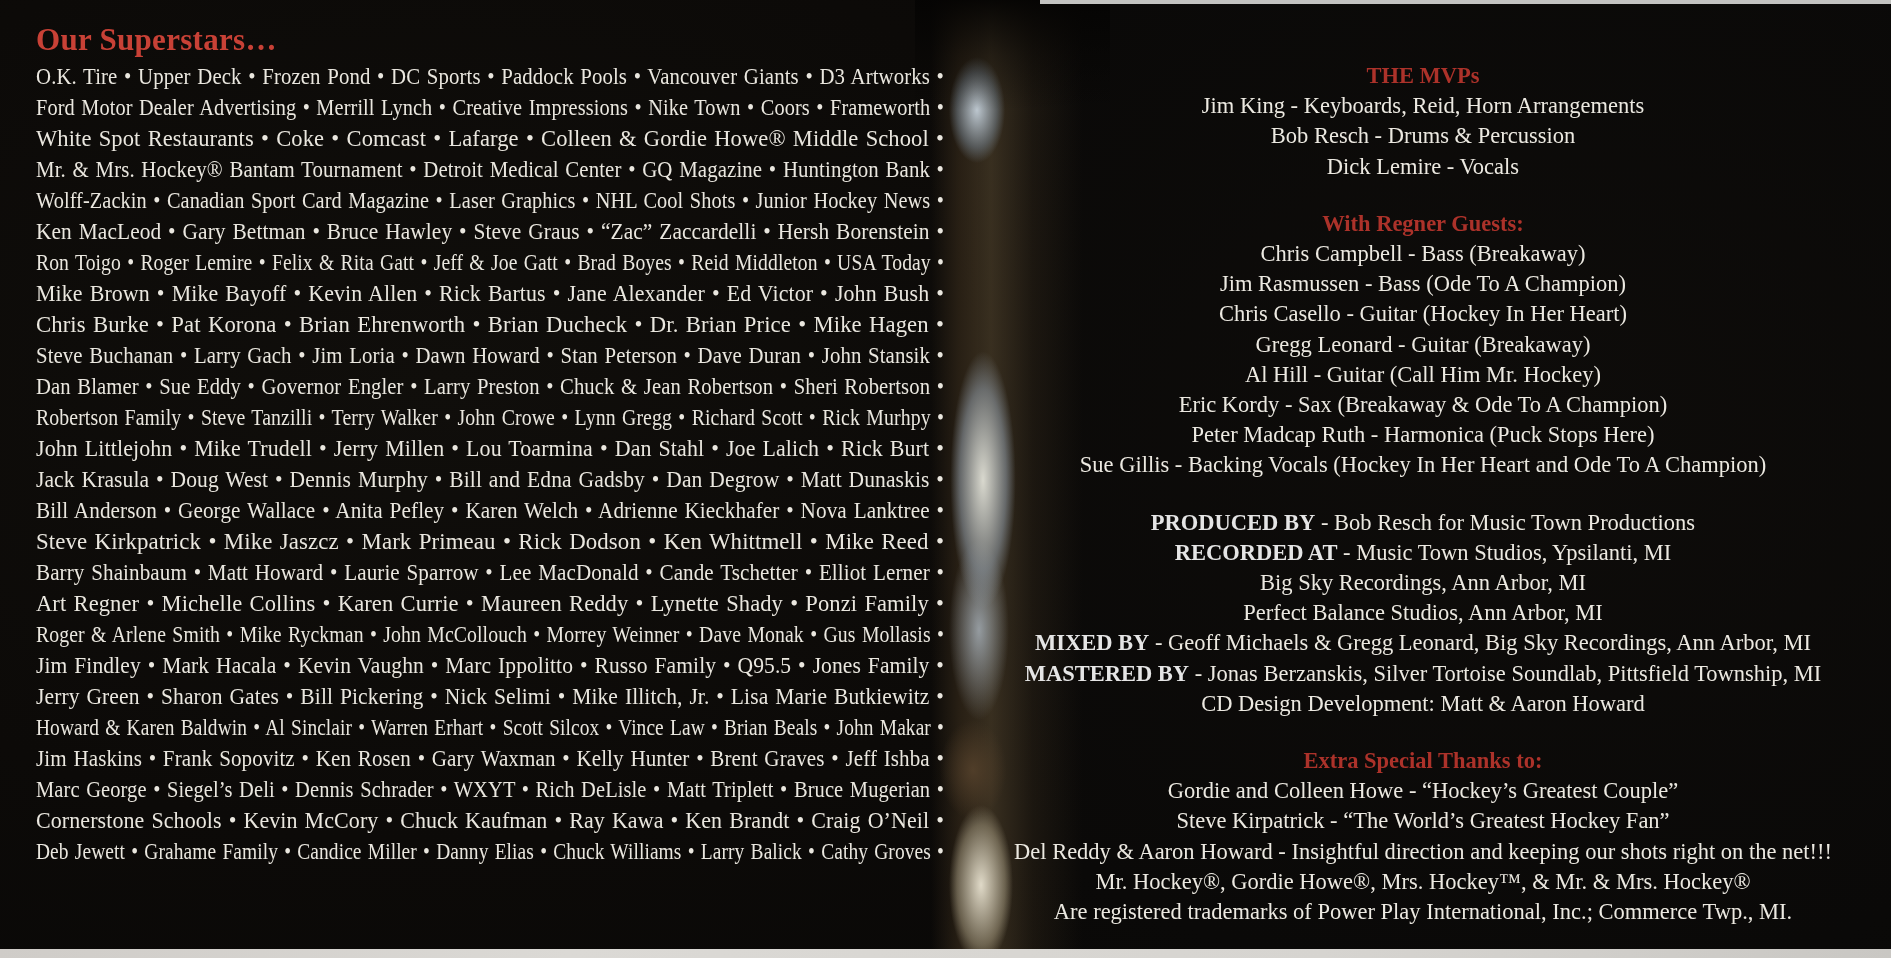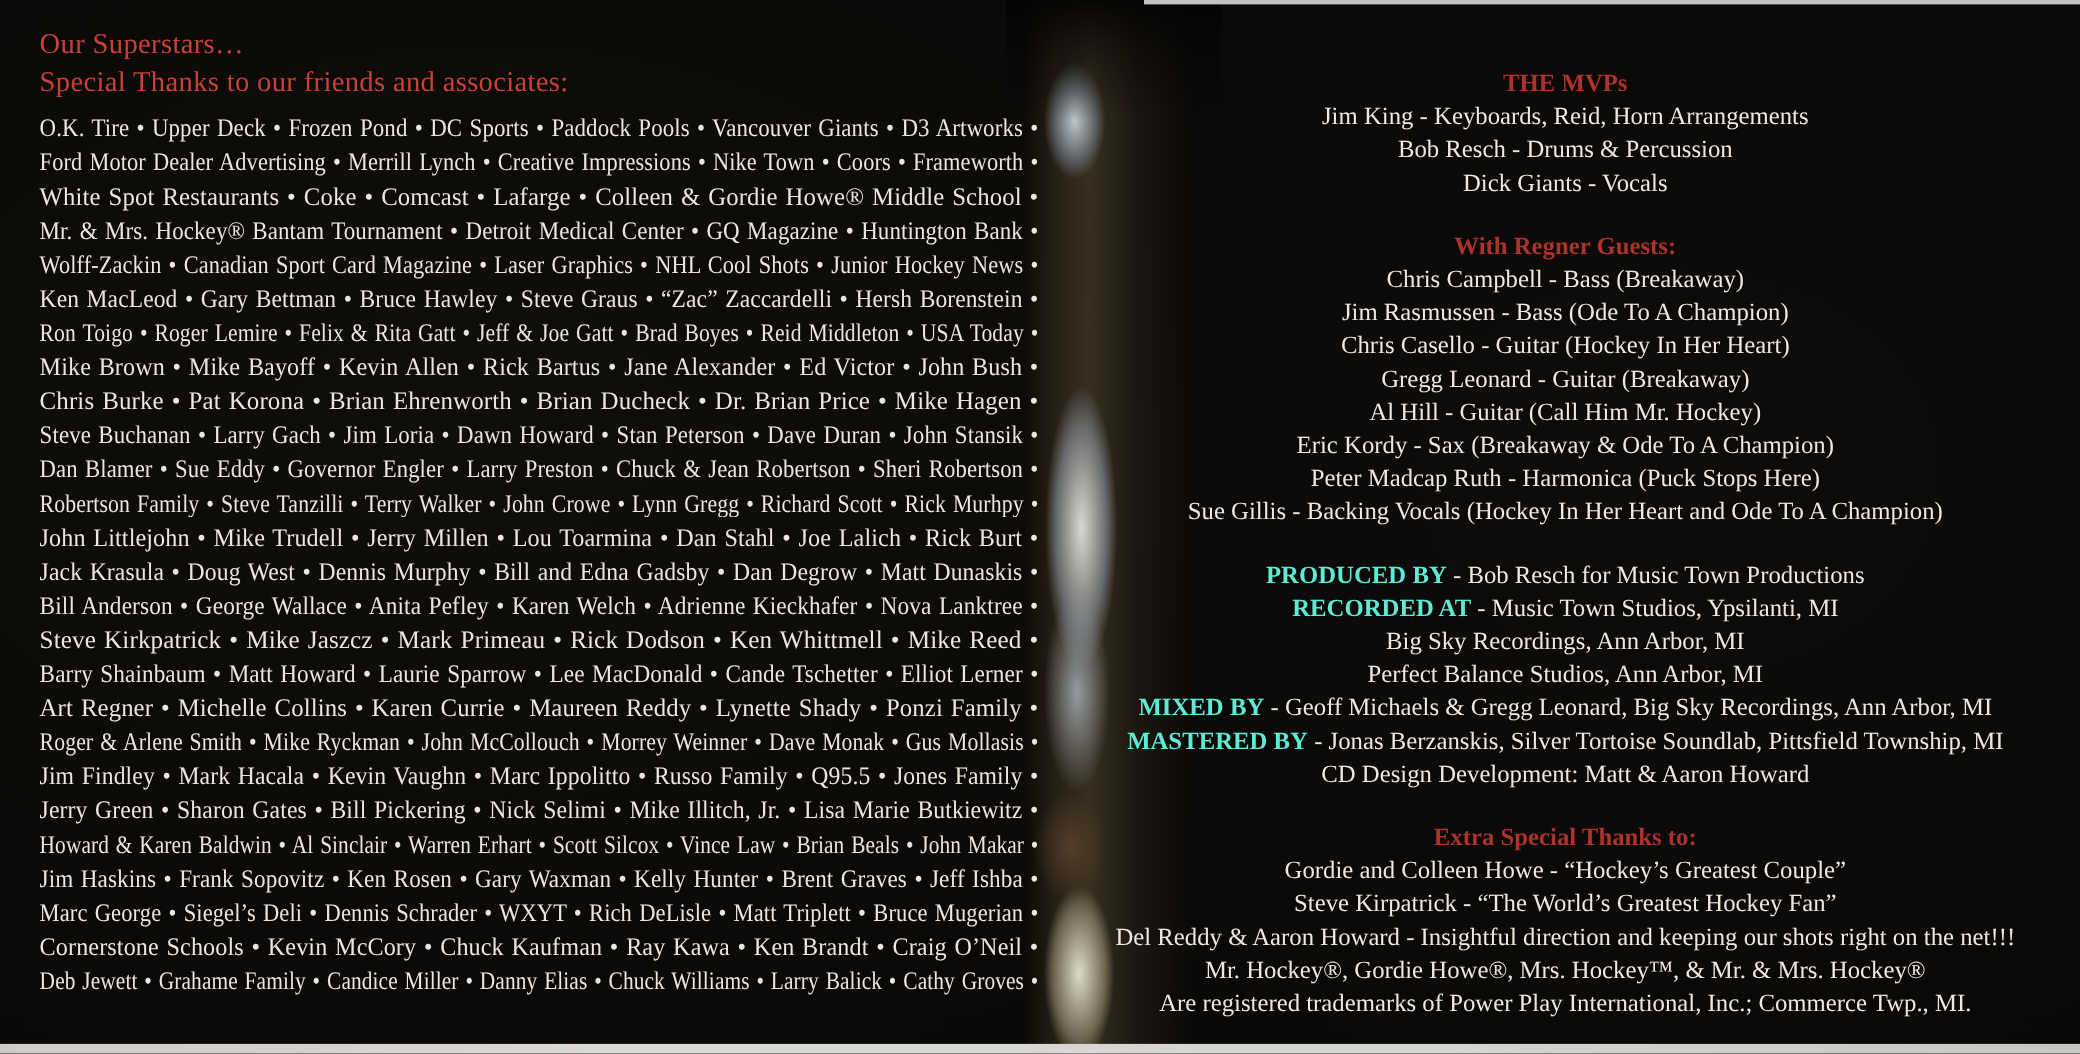--- a/index.html
+++ b/index.html
@@ -31,7 +31,7 @@
 
   
   .left-content{position:absolute;left:36px;top:22px;width:908px;z-index:3;}
-  .red-heading{margin:0;color:#c84136;font-weight:normal;font-size:26px;line-height:35px;letter-spacing:0.3px;}
+  .red-heading{margin:0;color:#c84136;font-weight:bold;font-size:31px;line-height:35px;letter-spacing:0.3px;}
   .red-heading.second{margin-bottom:9px;}
   .sponsor-list{margin-top:4px;}
   .sponsor-line{color:#eae7df;font-size:23px;line-height:31px;white-space:nowrap;

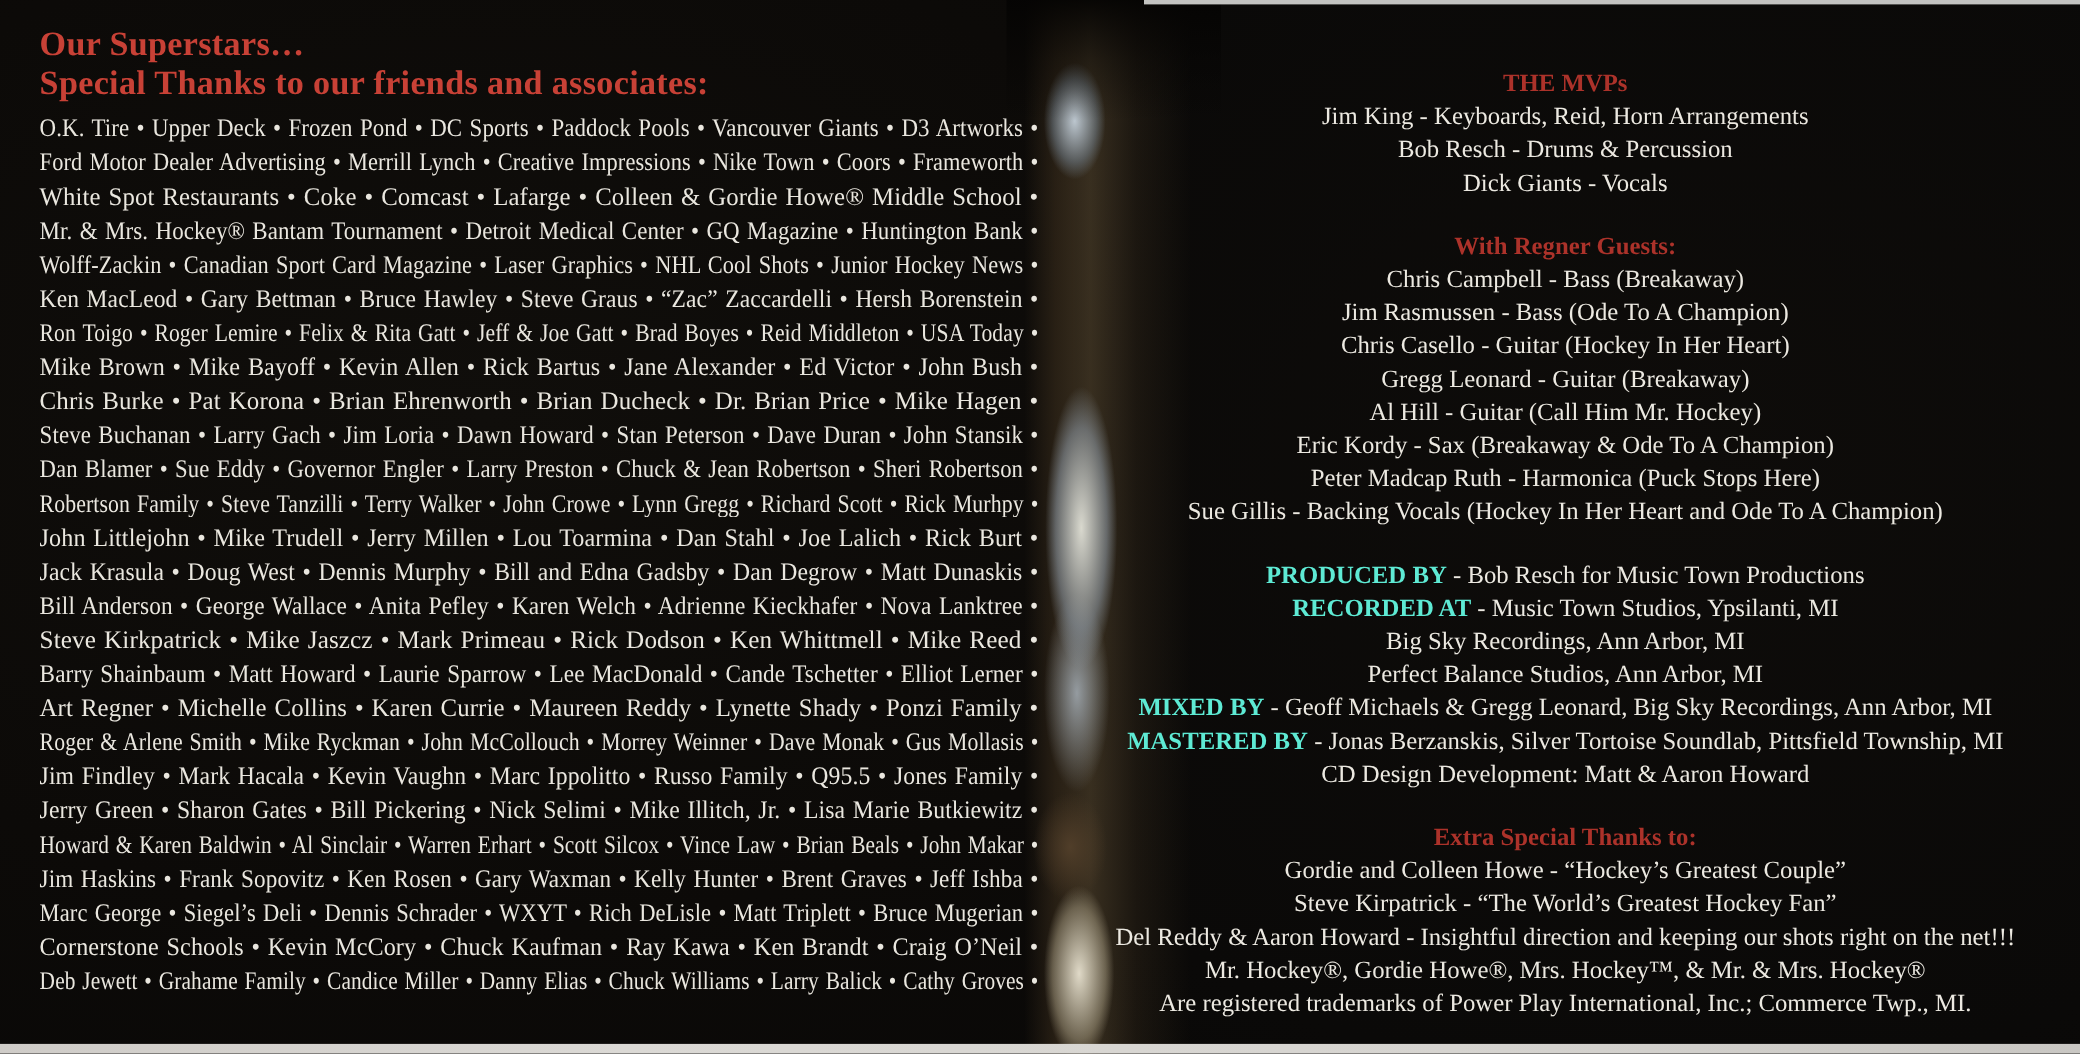--- a/index.html
+++ b/index.html
@@ -56,7 +56,6 @@
 
 <div class="left-content">
   <h1 class="red-heading">Our Superstars…</h1>
-  <h1 class="red-heading second">Special Thanks to our friends and associates:</h1>
   <div class="sponsor-list">
       <div class="sponsor-line" style="transform: scaleX(0.90527);">O.K. Tire • Upper Deck • Frozen Pond • DC Sports • Paddock Pools • Vancouver Giants • D3 Artworks •</div>
       <div class="sponsor-line" style="transform: scaleX(0.884263);">Ford Motor Dealer Advertising • Merrill Lynch • Creative Impressions • Nike Town • Coors • Frameworth •</div>

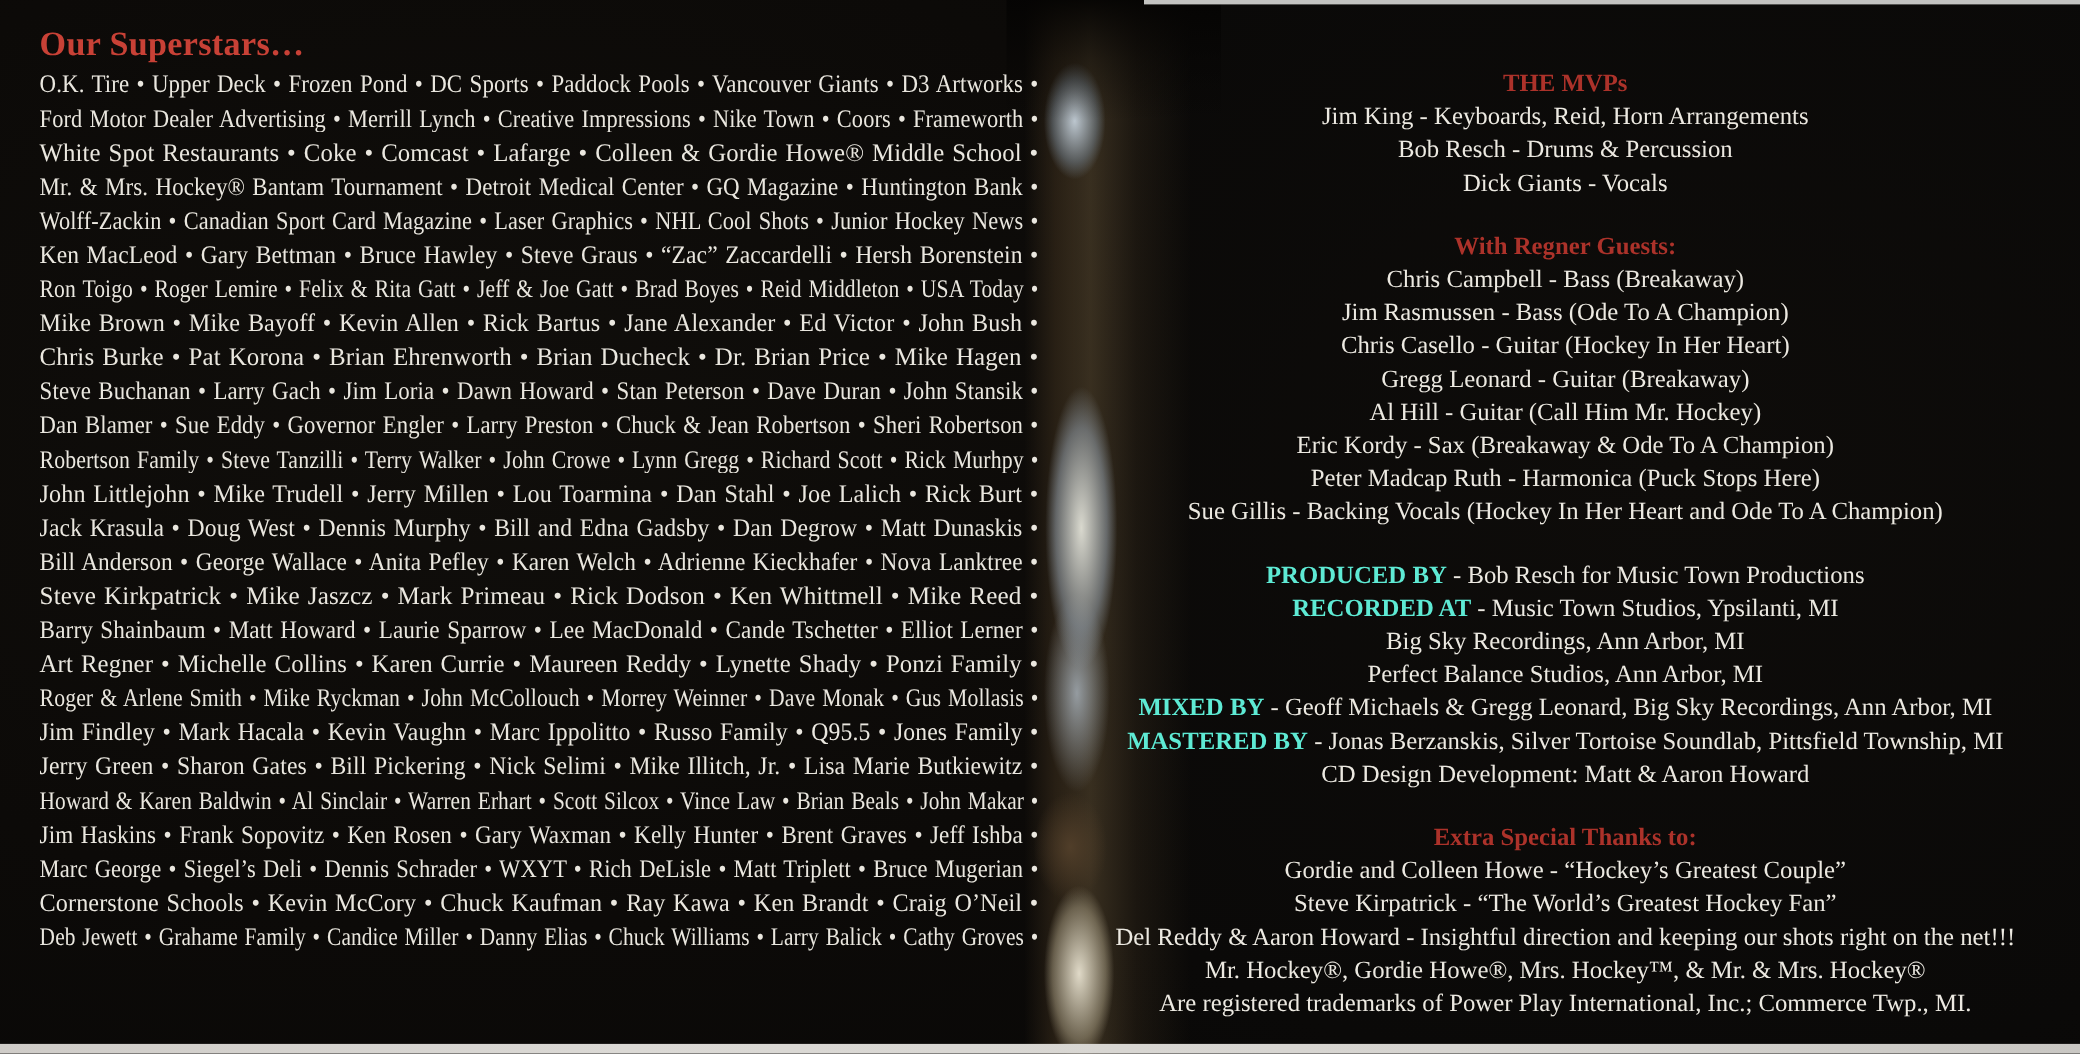--- a/index.html
+++ b/index.html
@@ -89,7 +89,7 @@
 <div class="right-content">
   <div class="credit-section">
     <div class="section-title">THE MVPs</div>
-    <div style="display:contents"><div class="credit-line">Jim King - Keyboards, Reid, Horn Arrangements</div><div class="credit-line">Bob Resch - Drums &amp; Percussion</div><div class="credit-line">Dick Giants - Vocals</div></div>
+    <div style="display:contents"><div class="credit-line">Jim King - Keyboards, Reid, Horn Arrangements</div><div class="credit-line">Bob Resch - Drums &amp; Percussion</div><div class="credit-line">Dick Lemire - Vocals</div></div>
   </div>
 
   <div class="credit-section">

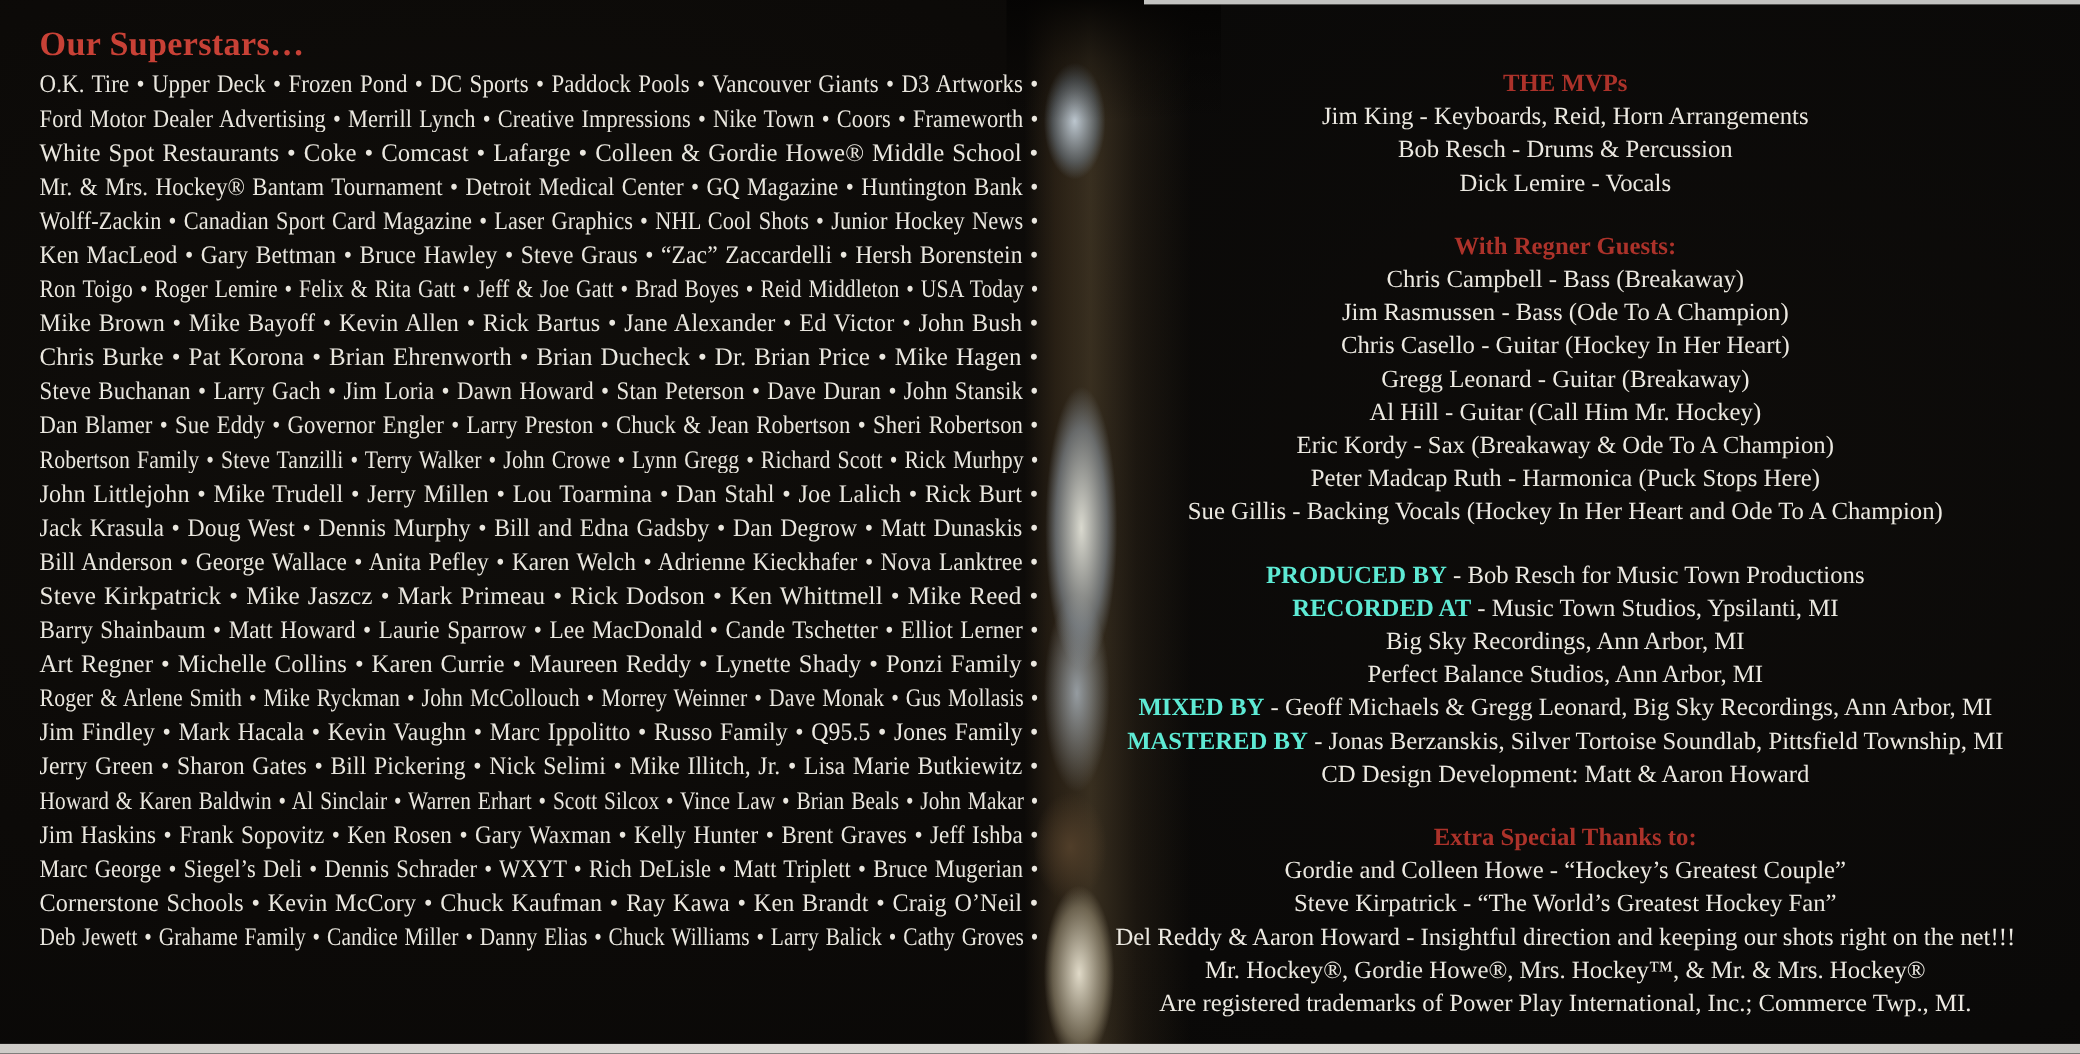--- a/index.html
+++ b/index.html
@@ -45,7 +45,7 @@
   .credit-section:last-child{margin-bottom:0;}
   .credit-line{white-space:nowrap;transform-origin:50% 50%;}
   .section-title{color:#ac322a;font-weight:bold;white-space:nowrap;}
-  .red-label{color:#5eead4;font-weight:bold;}
+  .red-label{color:#e5e5e5;font-weight:bold;}
 </style>
 </head>
 <body>

